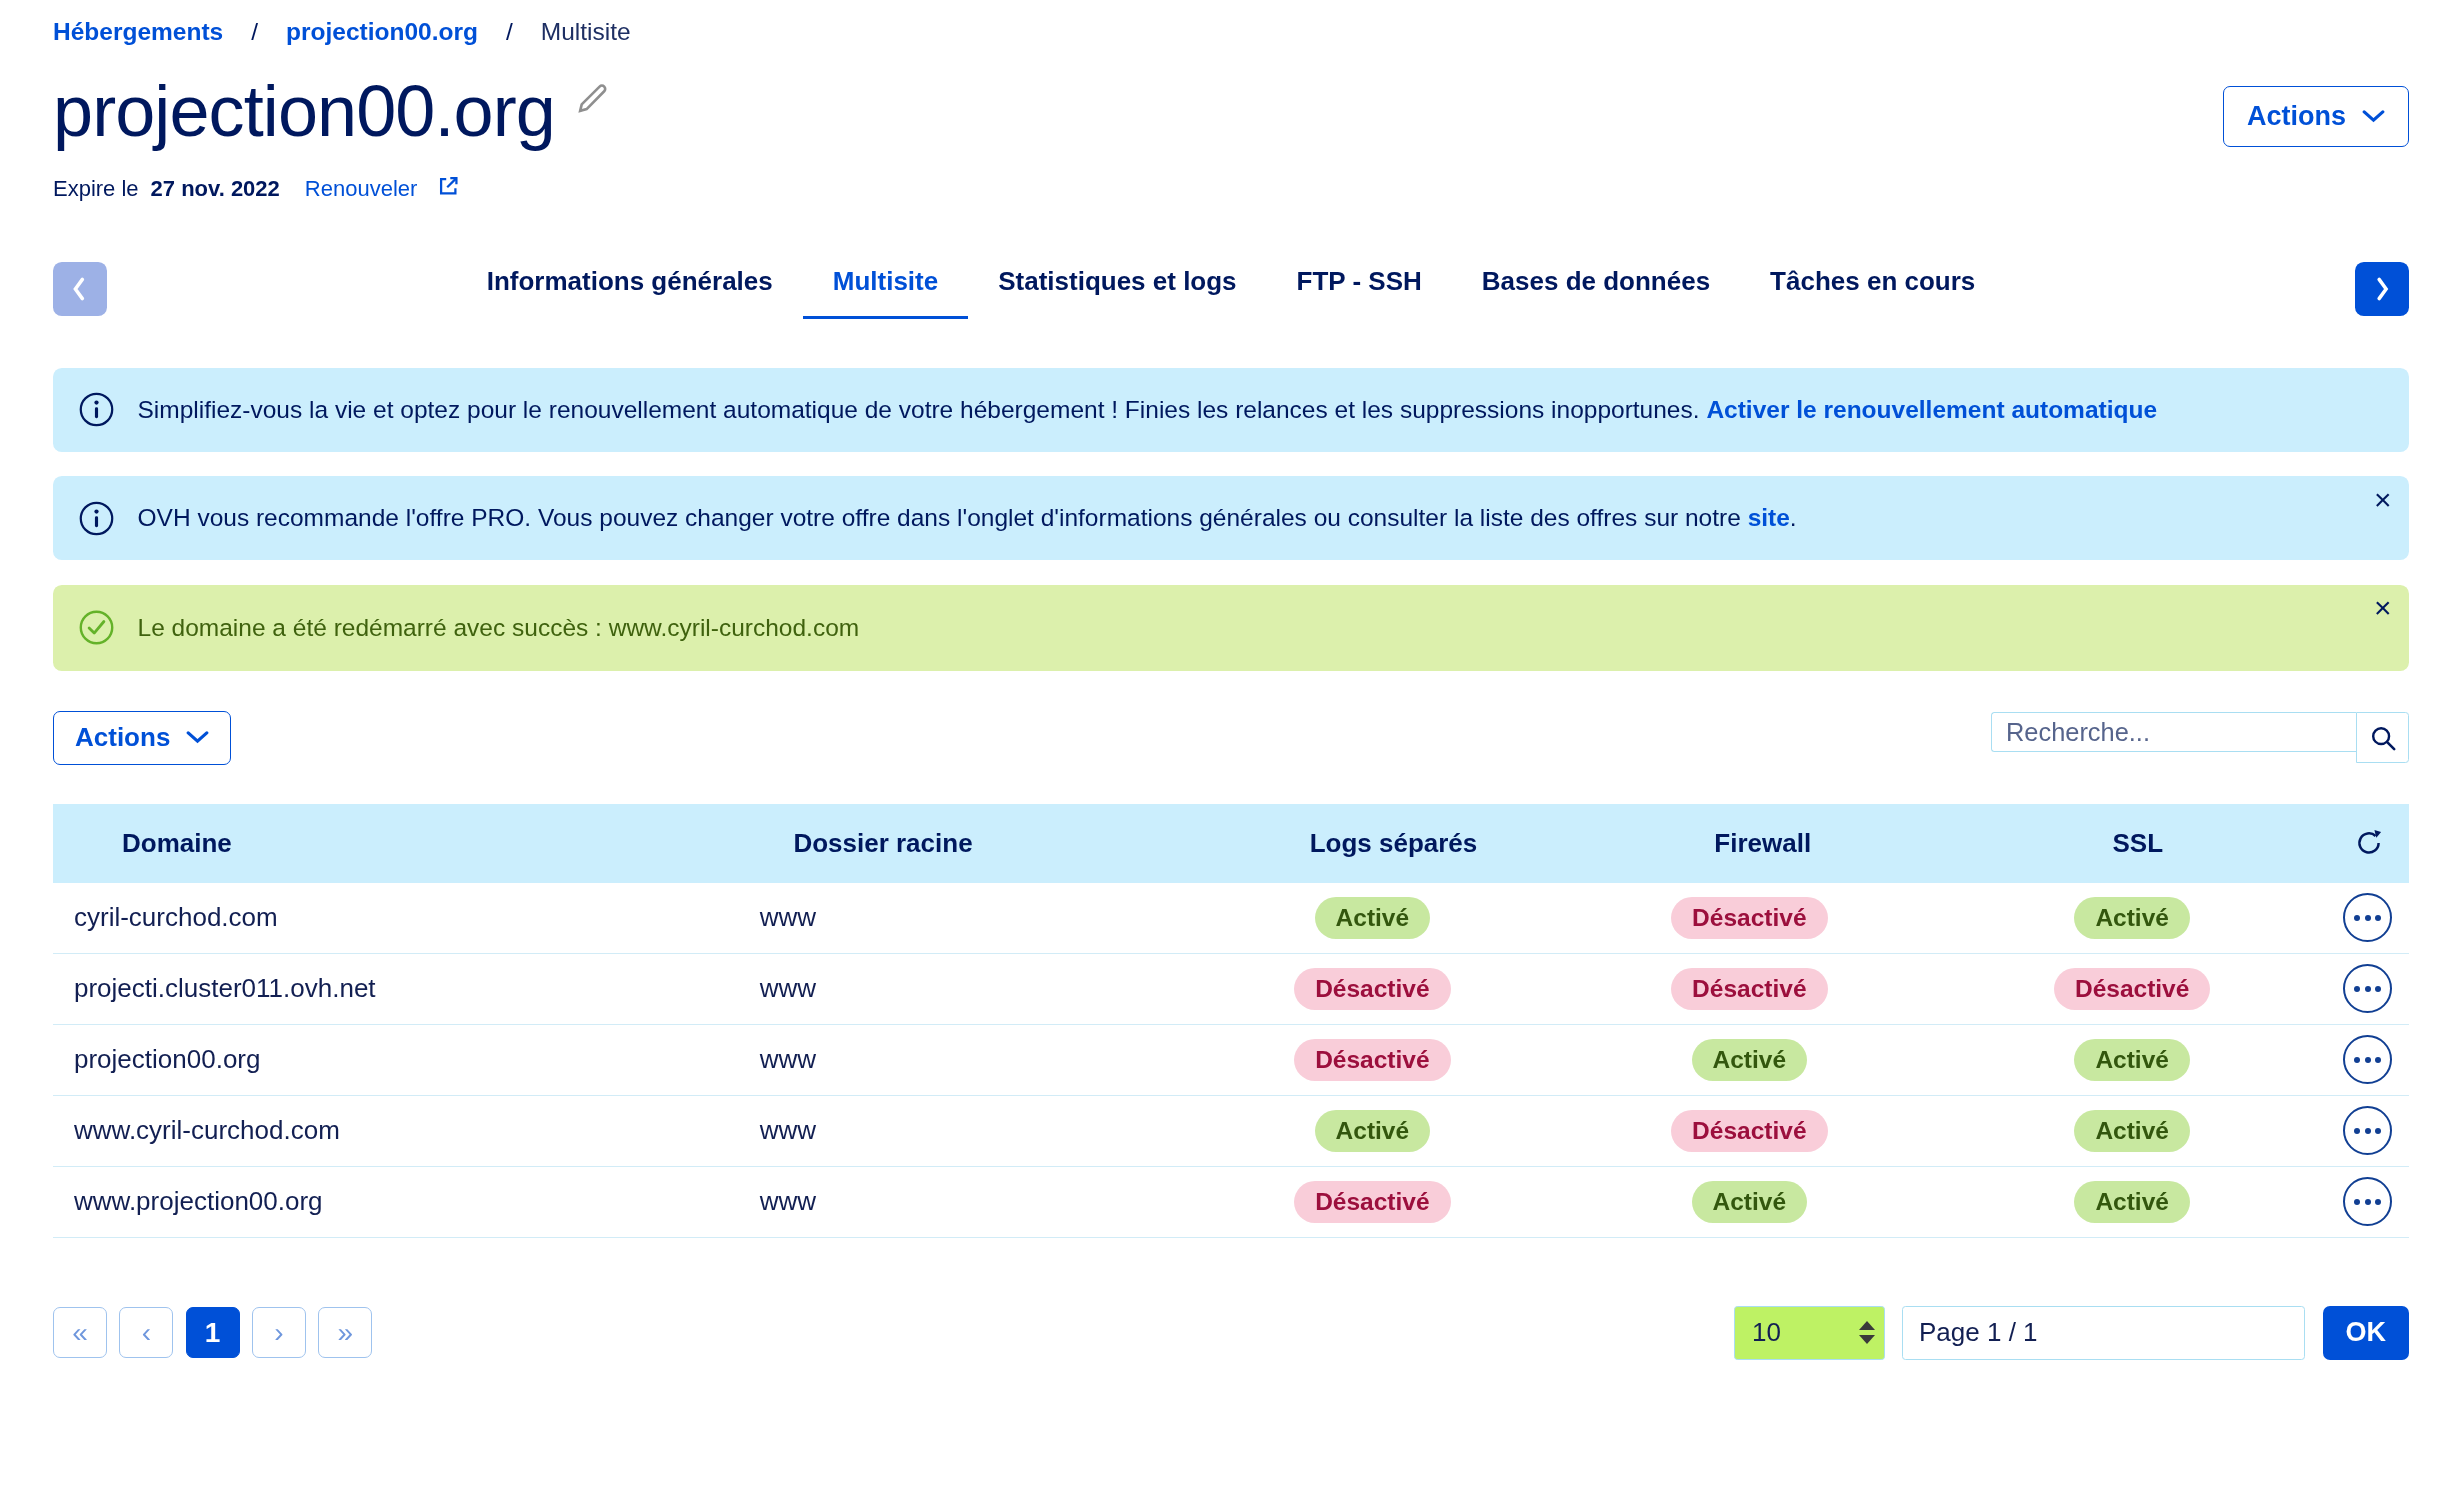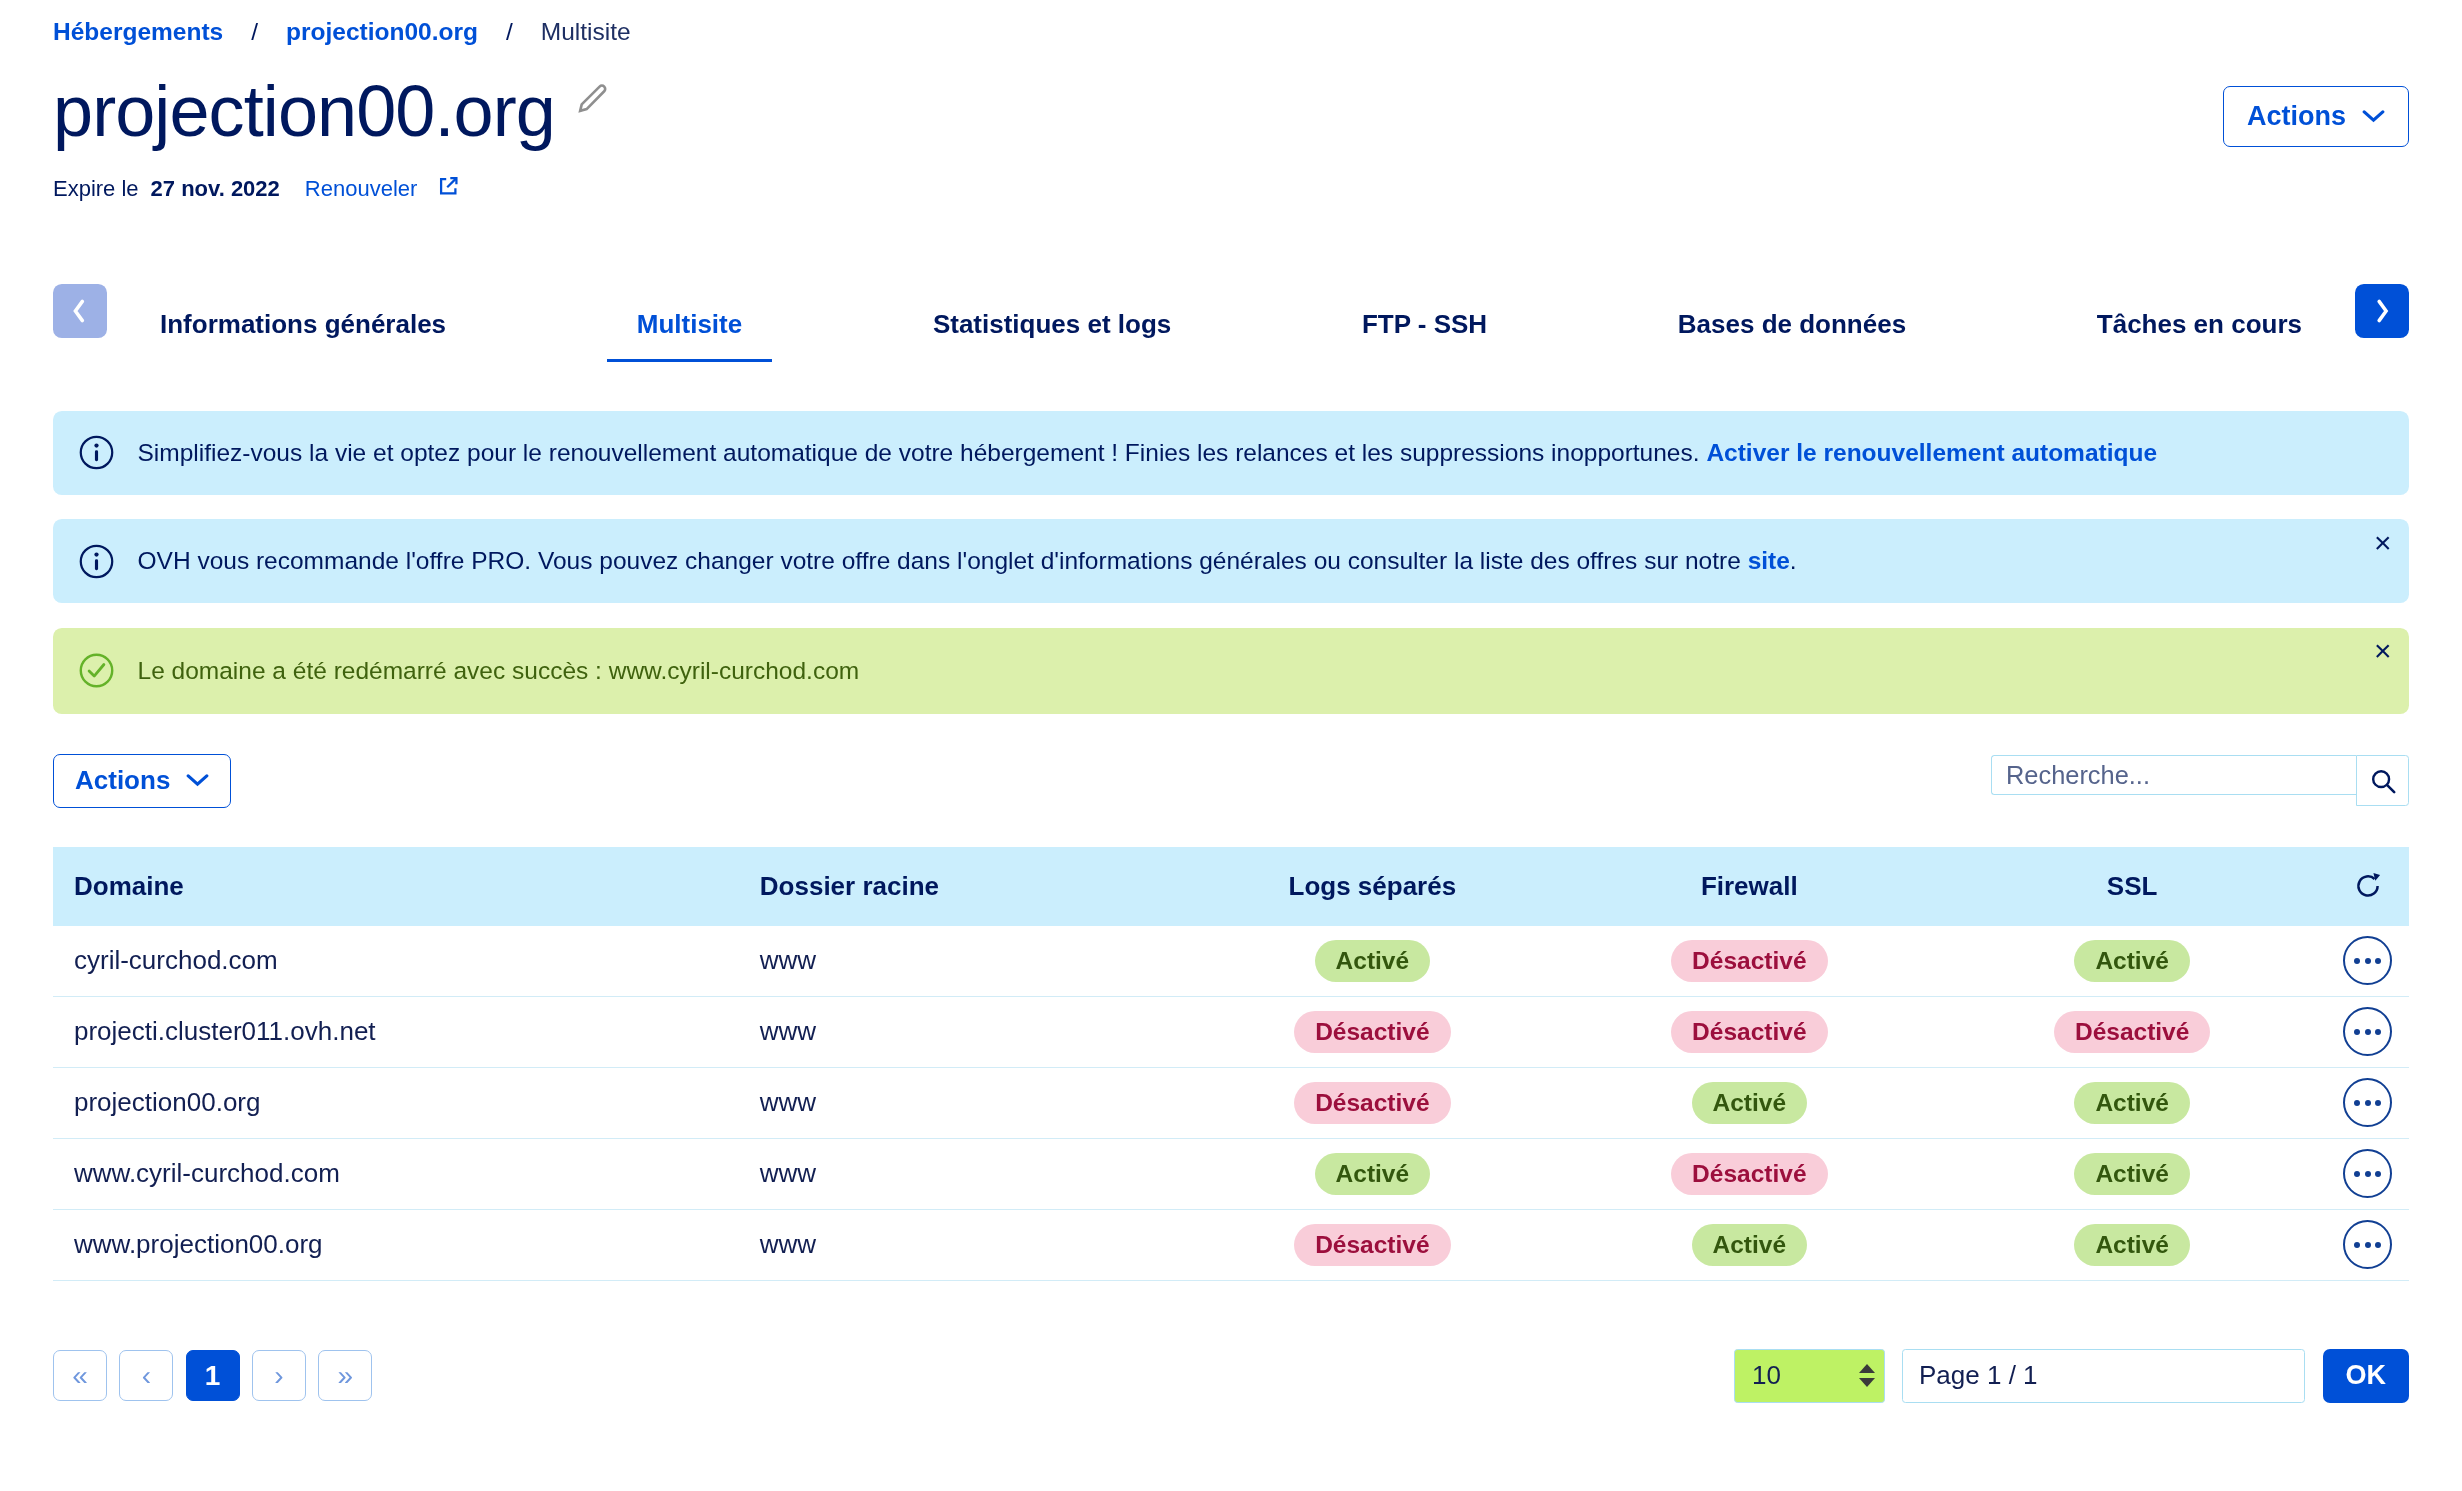--- a/index.html
+++ b/index.html
@@ -41,7 +41,7 @@
   .tab-scroll { width:54px; height:54px; border:none; border-radius:8.8px; display:flex; align-items:center; justify-content:center; cursor:pointer; flex:none; }
   .tab-scroll.left  { background:#9db1e6; }
   .tab-scroll.right { background:#0050d7; }
-  .tabs { flex:1; display:flex; justify-content:space-between; align-items:flex-end;margin-top:43px; }
+  .tabs { flex:1; display:flex; justify-content:center; align-items:flex-end; }
   .tab {
     background:none; border:none; font-family:inherit; cursor:pointer;
     font-size:26px; font-weight:700; color:#00185e;

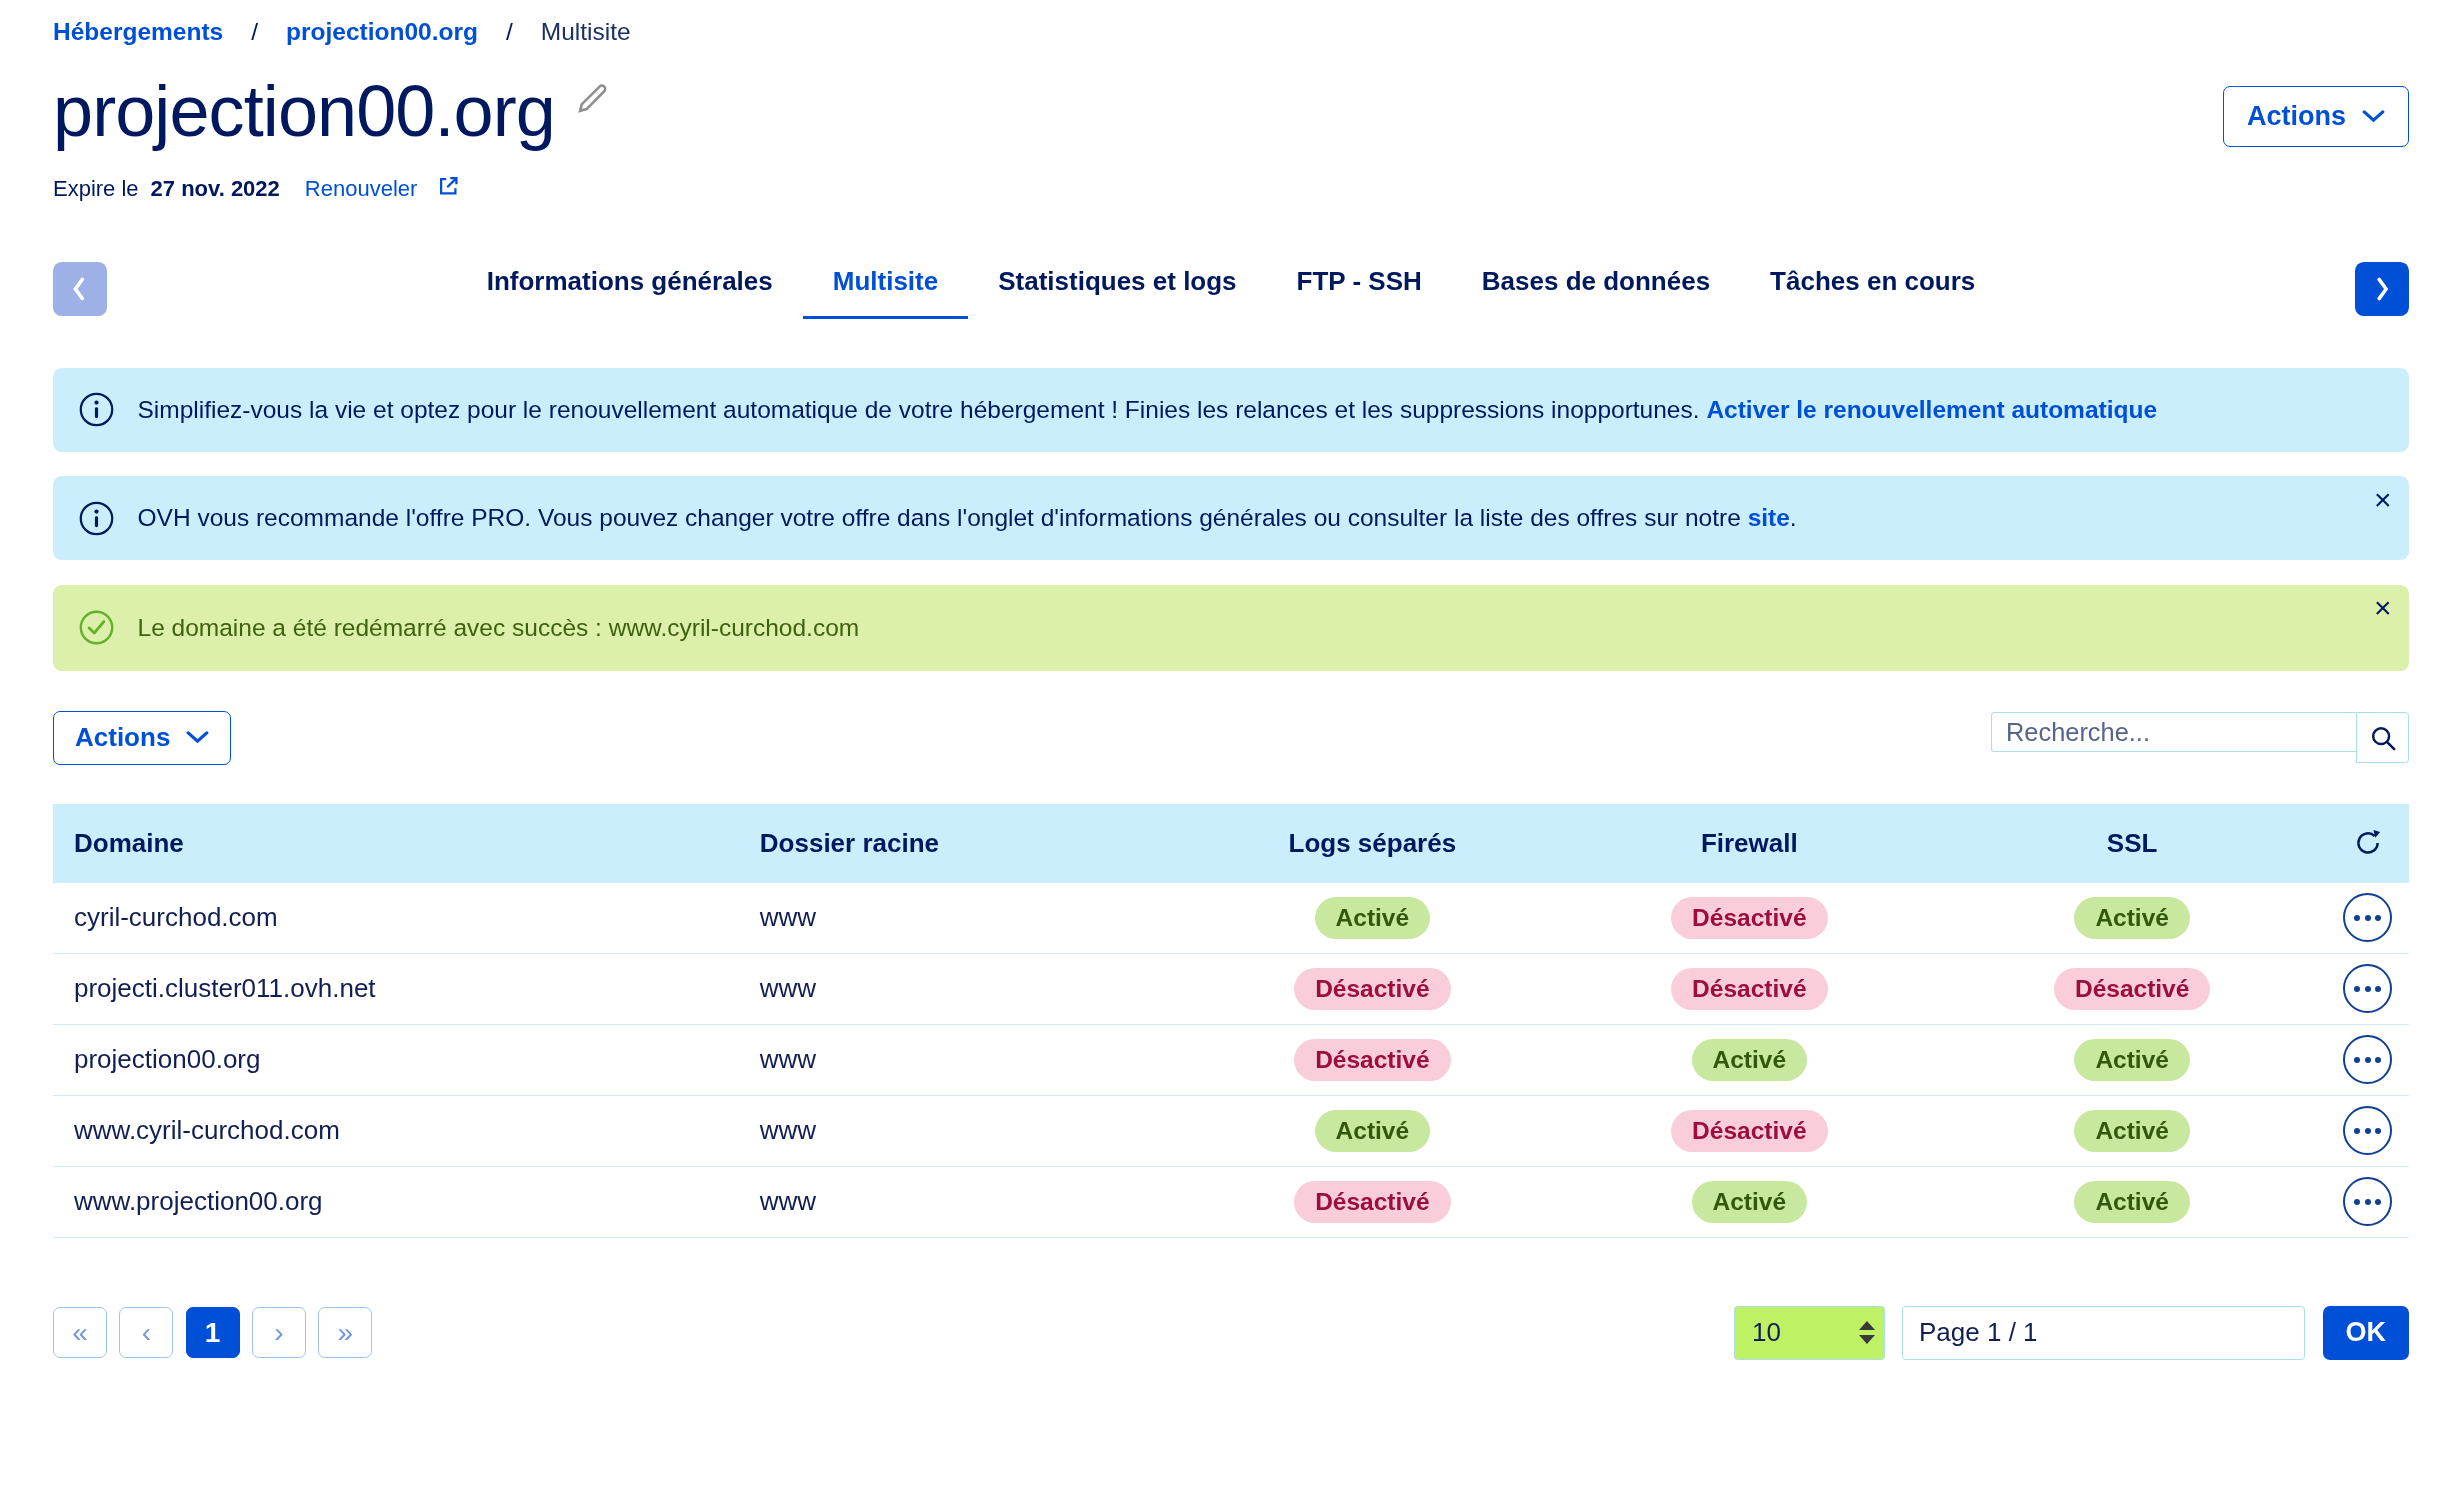--- a/index.html
+++ b/index.html
@@ -83,7 +83,7 @@
   
   .table { margin-top:39px; width:100%; }
   .thead, .trow { display:grid; grid-template-columns:30% 18% 16% 16% 16.5% 3.5%; align-items:center; }
-  .thead { background:#cbeefd; height:79px; font-weight:700; font-size:26px; }
+  .thead { background:#cbeefd; height:79px; font-weight:700; font-size:26px;padding-left:48px; }
   .trow { height:71px; border-bottom:1.8px solid #d2ecf7; font-size:26px; color:#121f52; }
   .cell.pad { padding-left:21px; }
   .cell.center { display:flex; justify-content:center; }

